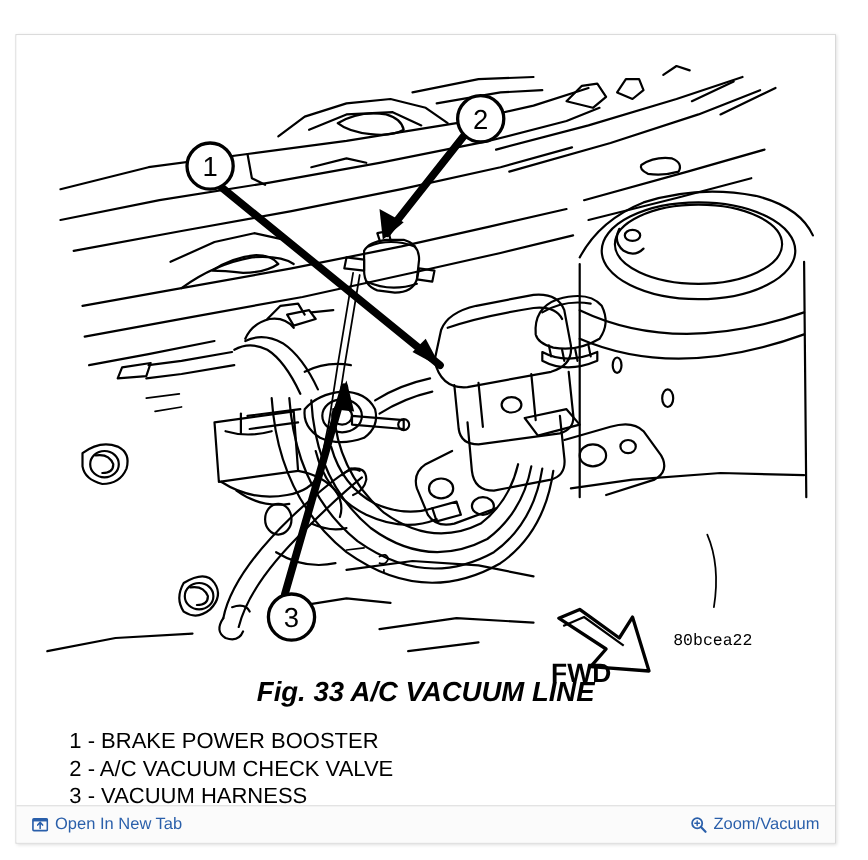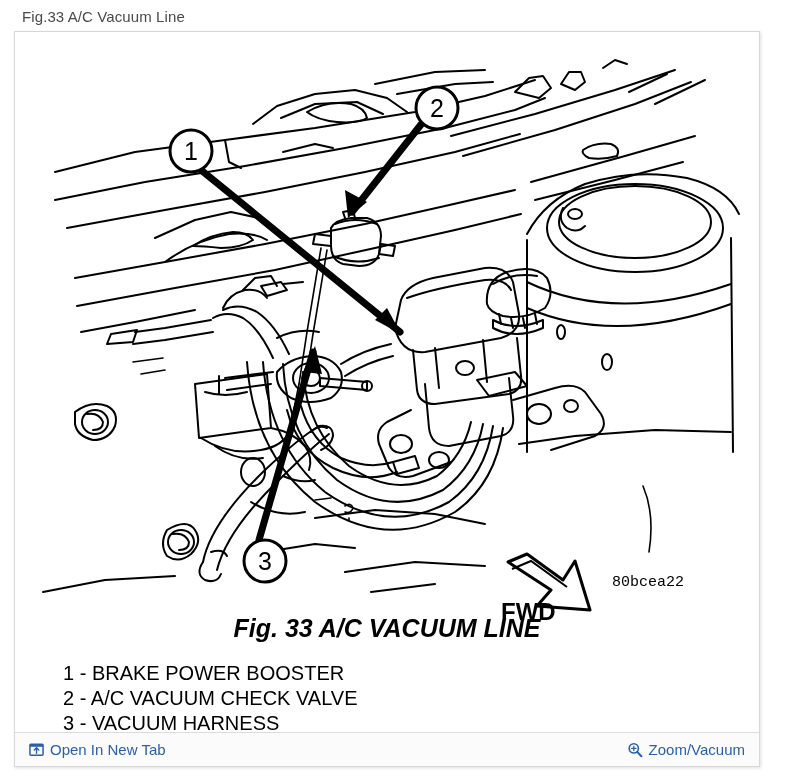--- a/index.html
+++ b/index.html
@@ -82,7 +82,6 @@
 
 <div id="page">
 
-  <div class="fig-heading">Fig.33 A/C Vacuum Line</div>
 
   <div class="viewer-panel">
 

